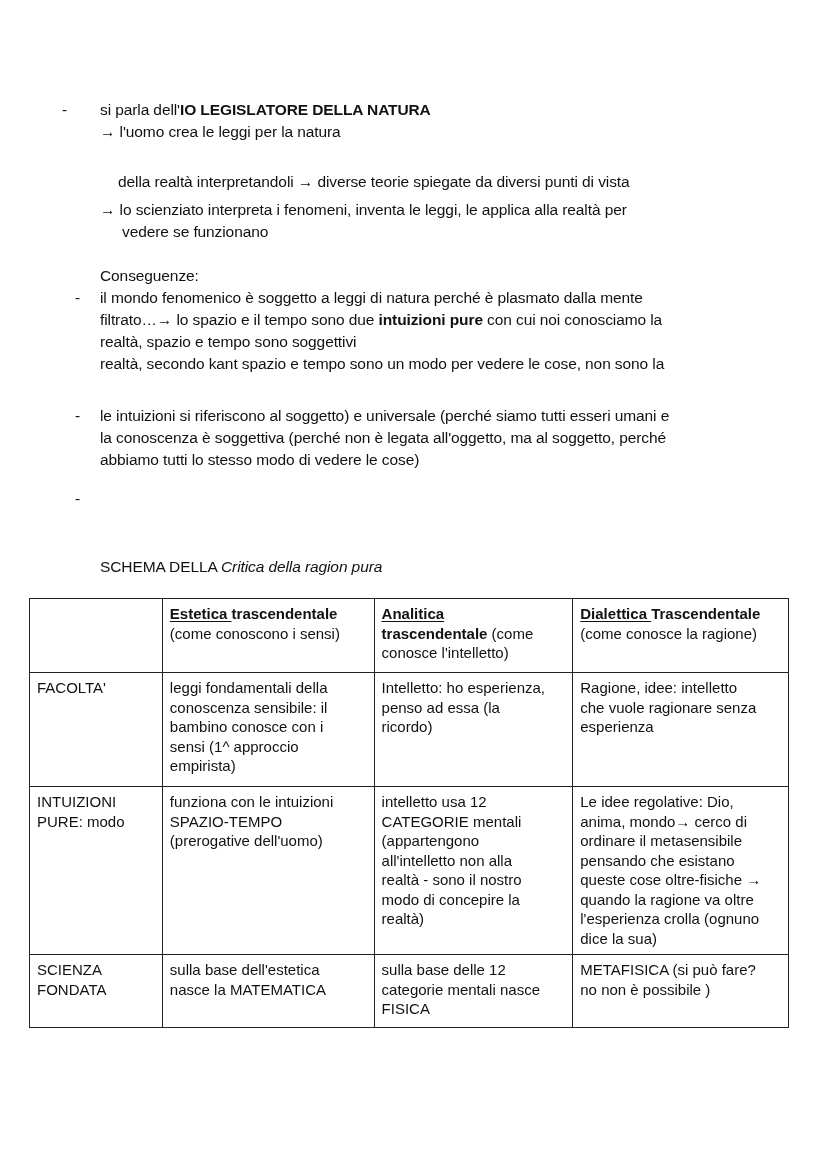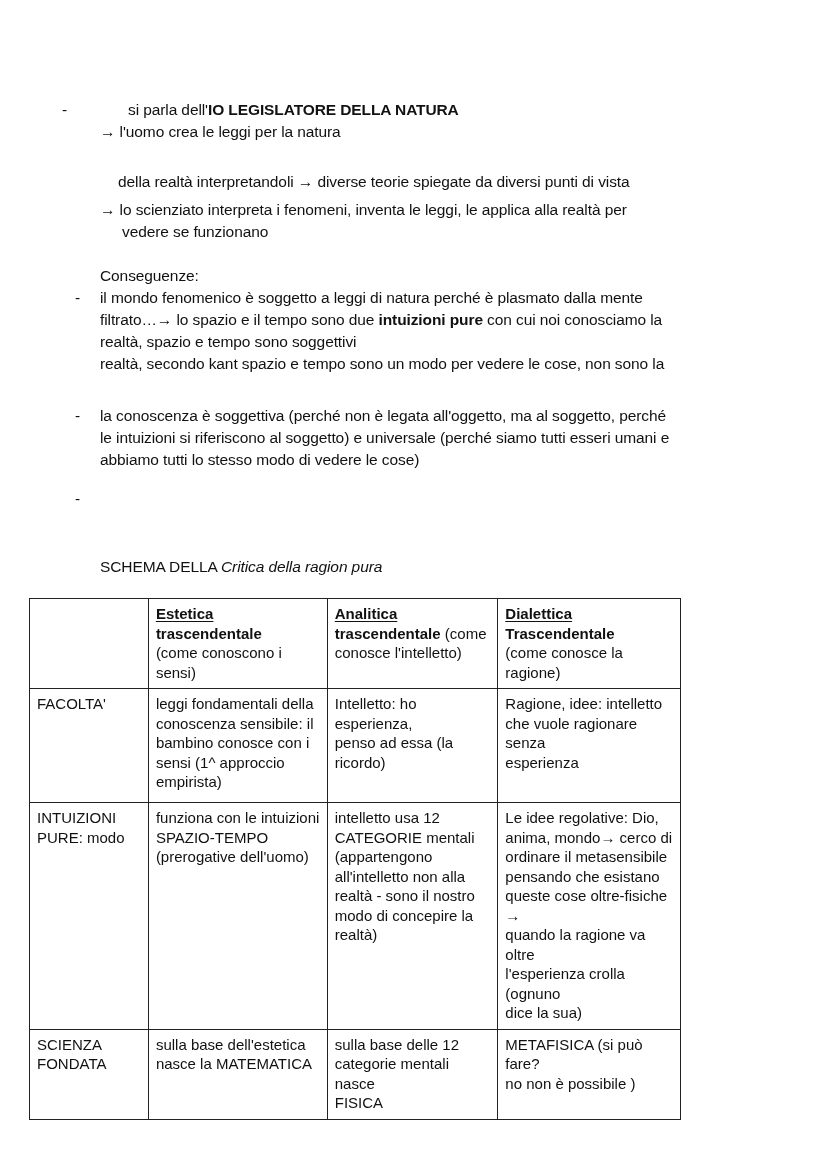--- a/index.html
+++ b/index.html
@@ -66,7 +66,7 @@
 <div class="page">
 
   <span class="dash" style="left:62px; top:99px;">-</span>
-  <div class="text-block" style="left:100px; top:99px;margin-left:28px;">
+  <div class="text-block" style="left:100px; top:99px;">
     <span>si parla dell'</span><span class="bold">IO LEGISLATORE DELLA NATURA</span>
   </div>
   <div class="text-block" style="left:100px; top:121px;text-align:center;">→ l'uomo crea le leggi per la natura</div>

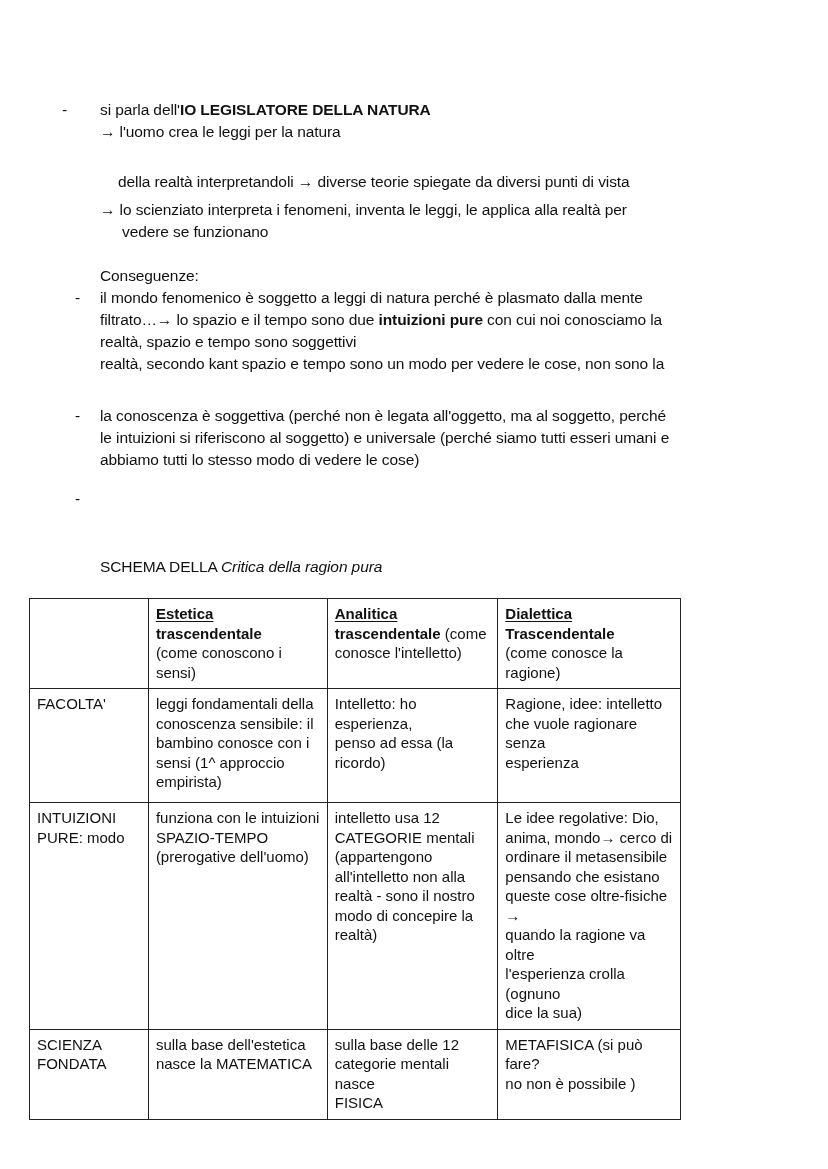--- a/index.html
+++ b/index.html
@@ -86,8 +86,8 @@
 
   <span class="dash" style="left:75px; top:405px;">-</span>
   <div class="text-block" style="left:100px; top:405px;">
+    <div>le intuizioni si riferiscono al soggetto) e universale (perché siamo tutti esseri umani e</div>
     <div>la conoscenza è soggettiva (perché non è legata all'oggetto, ma al soggetto, perché</div>
-    <div>le intuizioni si riferiscono al soggetto) e universale (perché siamo tutti esseri umani e</div>
     <div>abbiamo tutti lo stesso modo di vedere le cose)</div>
   </div>
 

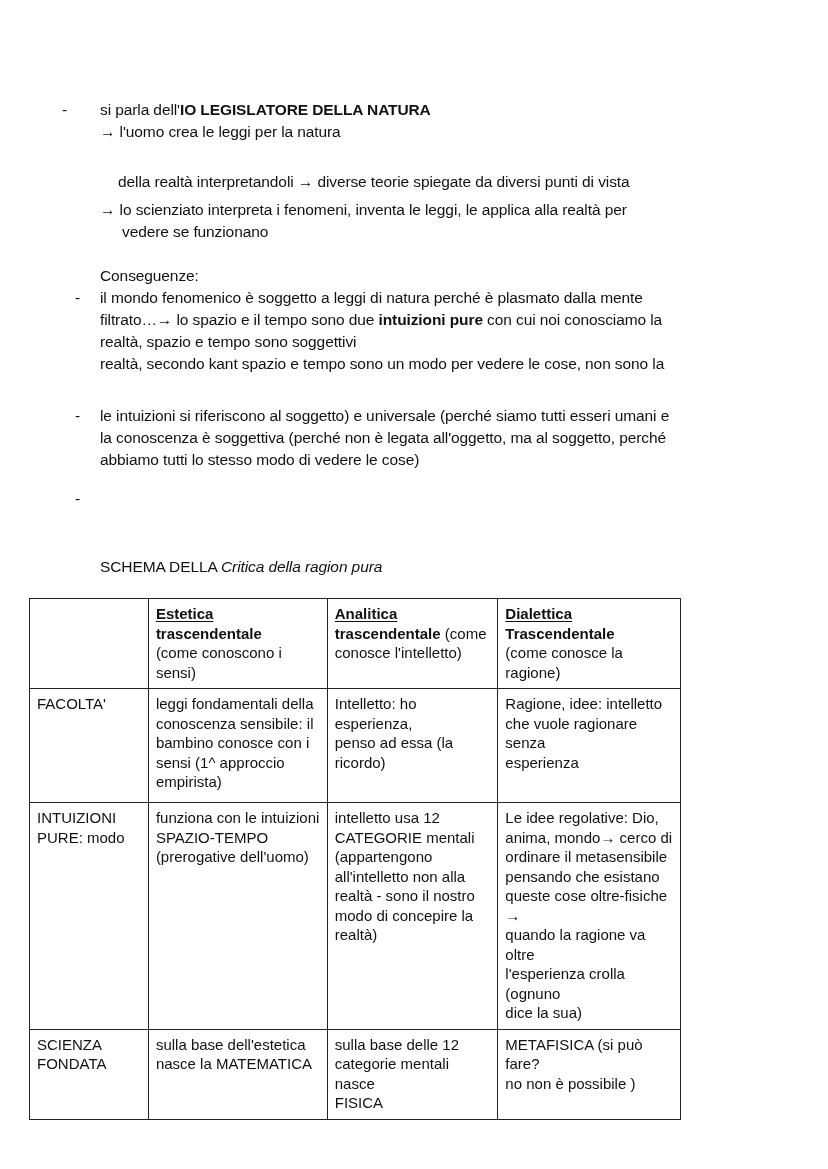--- a/index.html
+++ b/index.html
@@ -39,7 +39,7 @@
       position: absolute;
       left: 29px;
       top: 598px;
-      width: 652px;
+      width: 760px;
       border-collapse: collapse;
       font-family: "Liberation Sans", sans-serif;
       font-size: 15px;

